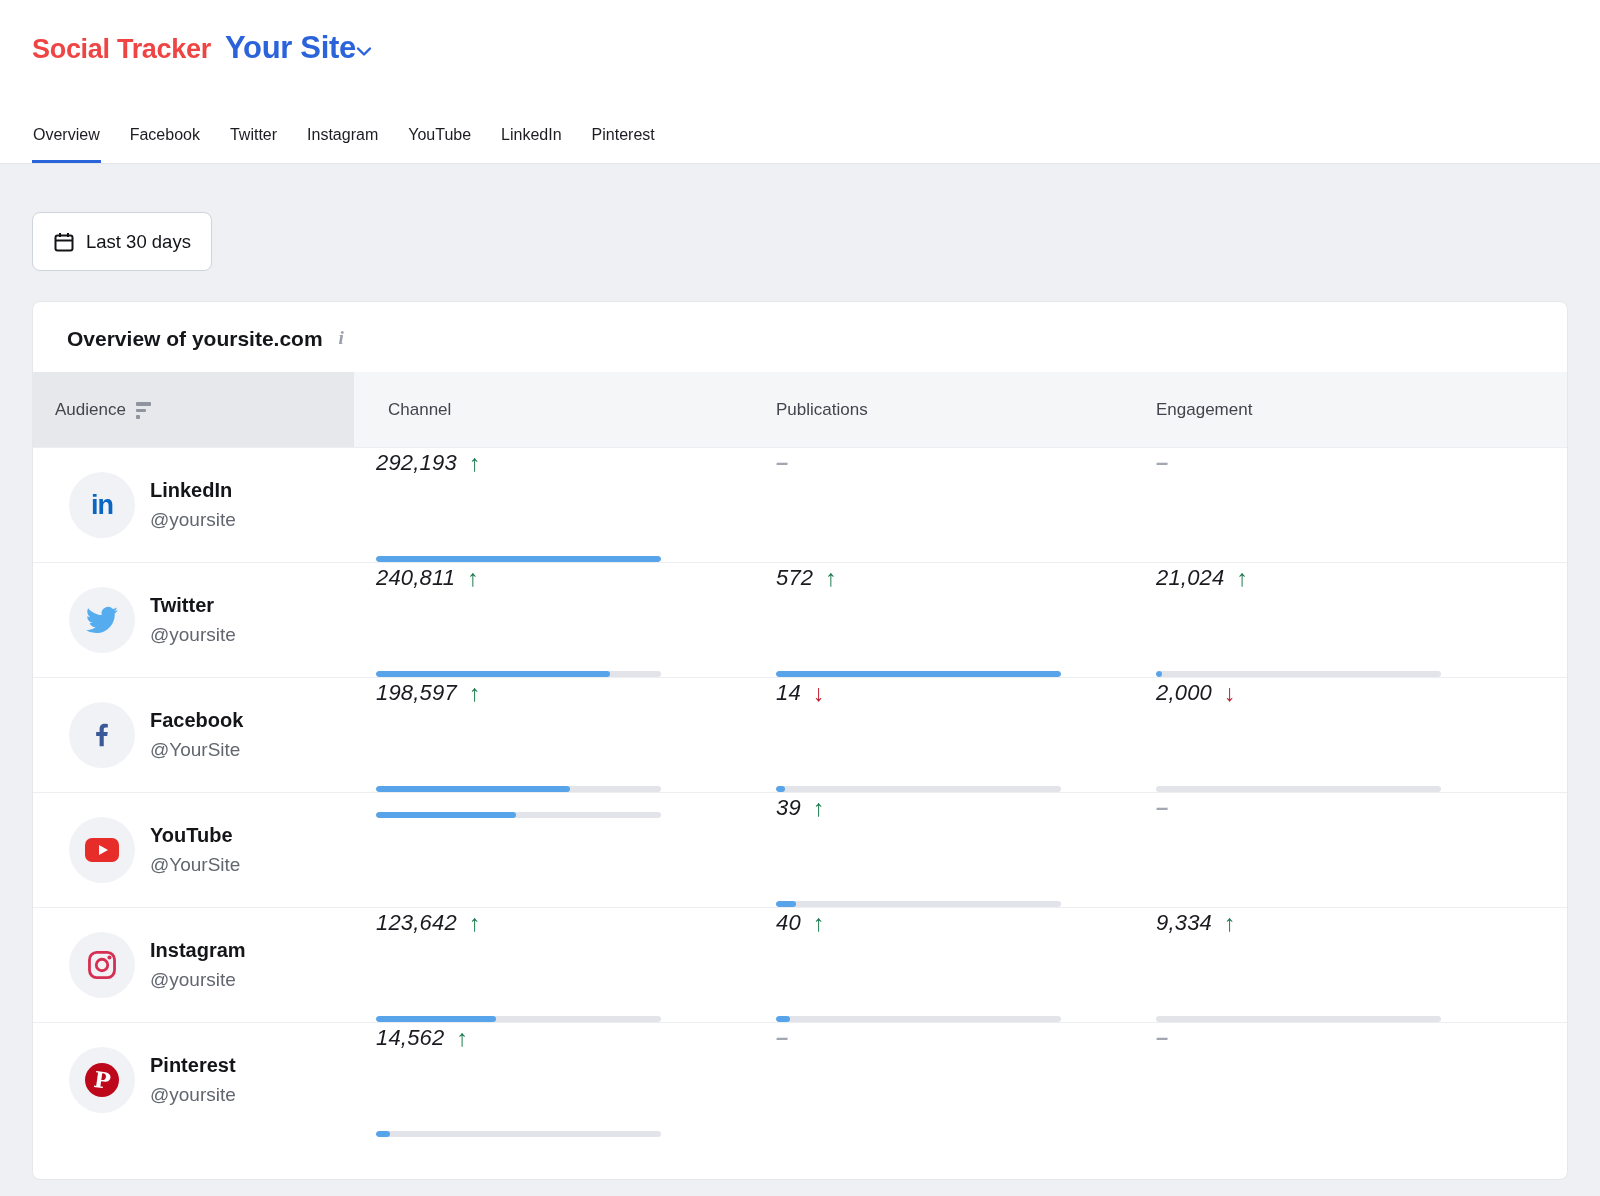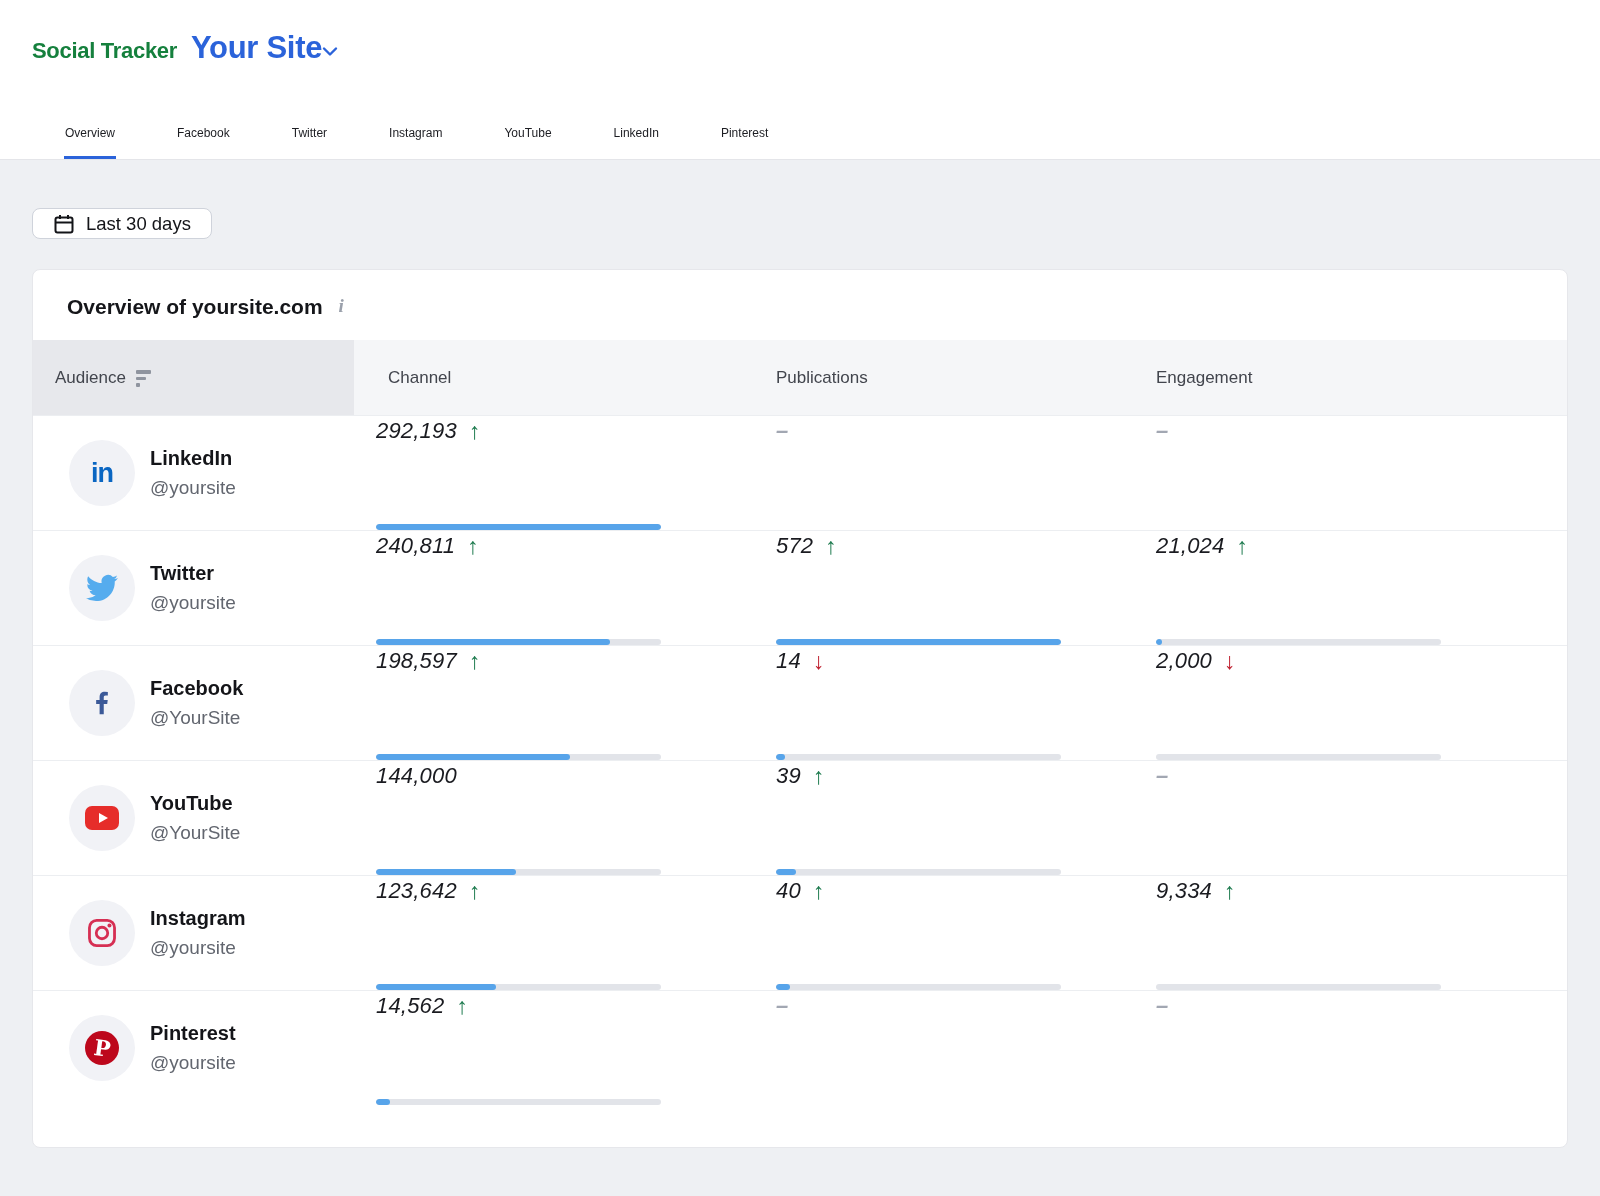--- a/index.html
+++ b/index.html
@@ -13,7 +13,7 @@
   
   .top-section { background:#ffffff; padding:30px 32px 0 32px; }
   .page-title-row { display:flex; align-items:baseline; gap:14px; }
-  .page-title { font-size:22px; font-weight:bold; color:#15803d; letter-spacing:-0.3px; }
+  .page-title { font-size:27px; font-weight:bold; color:#ef4444; letter-spacing:-0.3px; }
   .site-switcher { display:flex; align-items:center; cursor:pointer; }
   .site-switcher-label { font-size:31px; font-weight:bold; color:#2b63da; letter-spacing:-0.3px; }
   .chev-blue { margin-top:6px; }

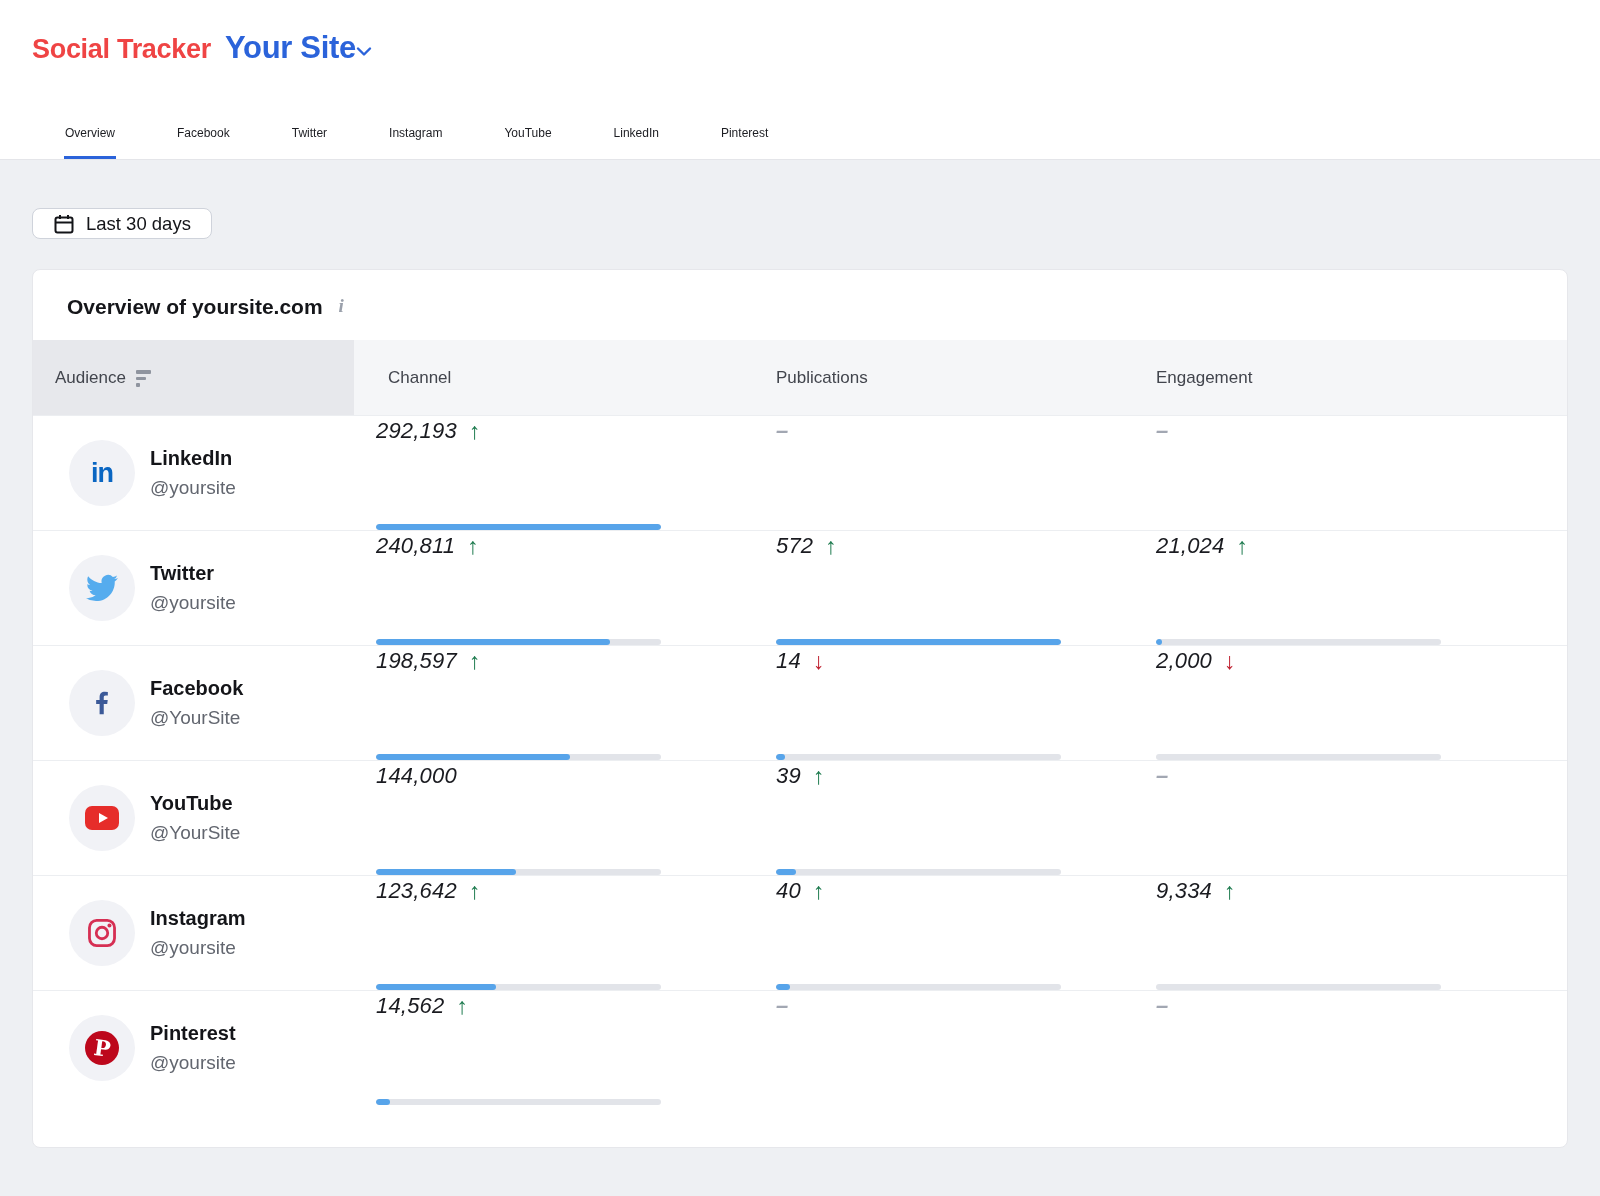--- a/index.html
+++ b/index.html
@@ -19,8 +19,8 @@
   .chev-blue { margin-top:6px; }
   .tabs { display:flex; gap:28px; margin-top:52px; border-bottom:1px solid #e4e5e9;
           margin-left:-32px; margin-right:-32px; padding:0 32px; }
-  .tab { font-size:12px; color:#1c1d22; padding:8px 1px 16px; cursor:pointer;
-         border-bottom:3px solid transparent;margin-left:32px; }
+  .tab { font-size:16px; color:#1c1d22; padding:8px 1px 16px; cursor:pointer;
+         border-bottom:3px solid transparent; }
   .tab.active { border-bottom-color:#2b63da; font-weight:400; }
   
   .content { padding:48px 32px 0 32px; }

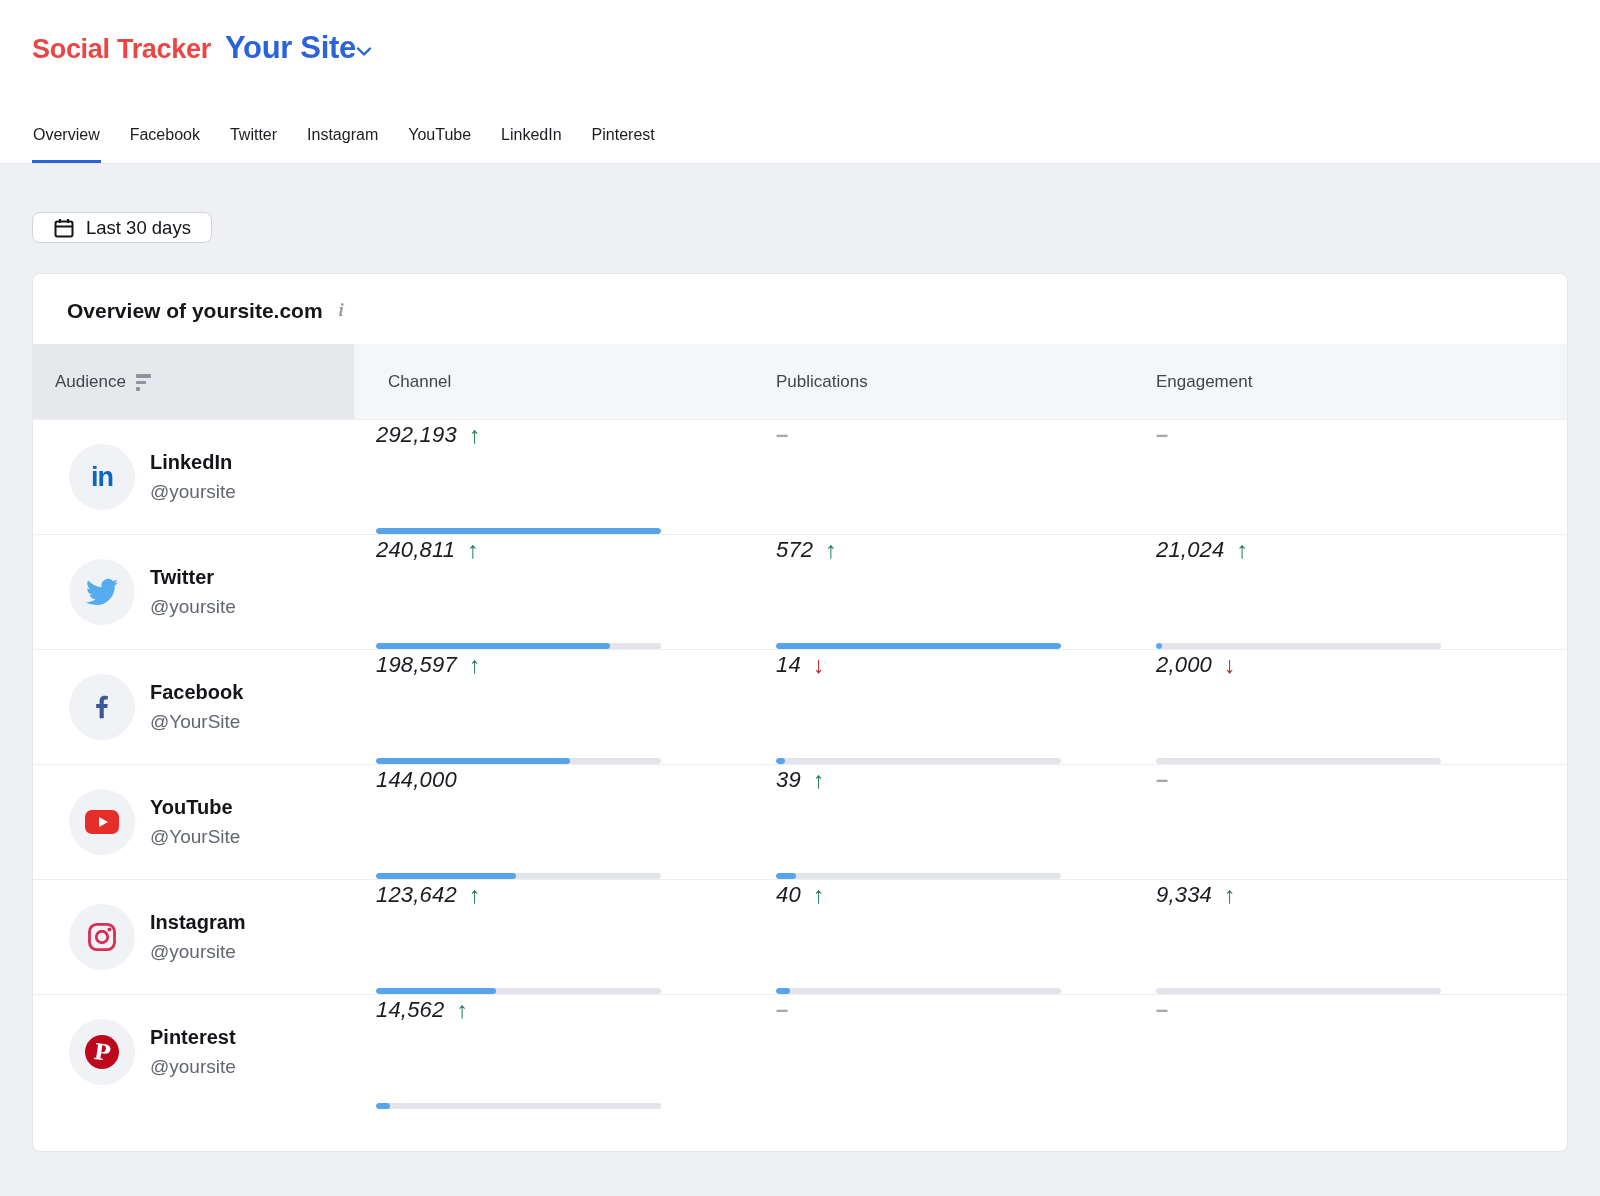--- a/index.html
+++ b/index.html
@@ -29,7 +29,7 @@
                    border-radius:8px; display:flex; align-items:center; justify-content:space-between;
                    padding:0 18px; cursor:pointer; }
   .domain-select-value { font-size:18px; color:#1b1c21; }
-  .date-btn { height:31px; background:#fff; border:1px solid #cfd3db; border-radius:8px;
+  .date-btn { height:59px; background:#fff; border:1px solid #cfd3db; border-radius:8px;
               display:flex; align-items:center; gap:11px; padding:0 20px; cursor:pointer; }
   .date-btn-label { font-size:18.5px; color:#131418; }
   

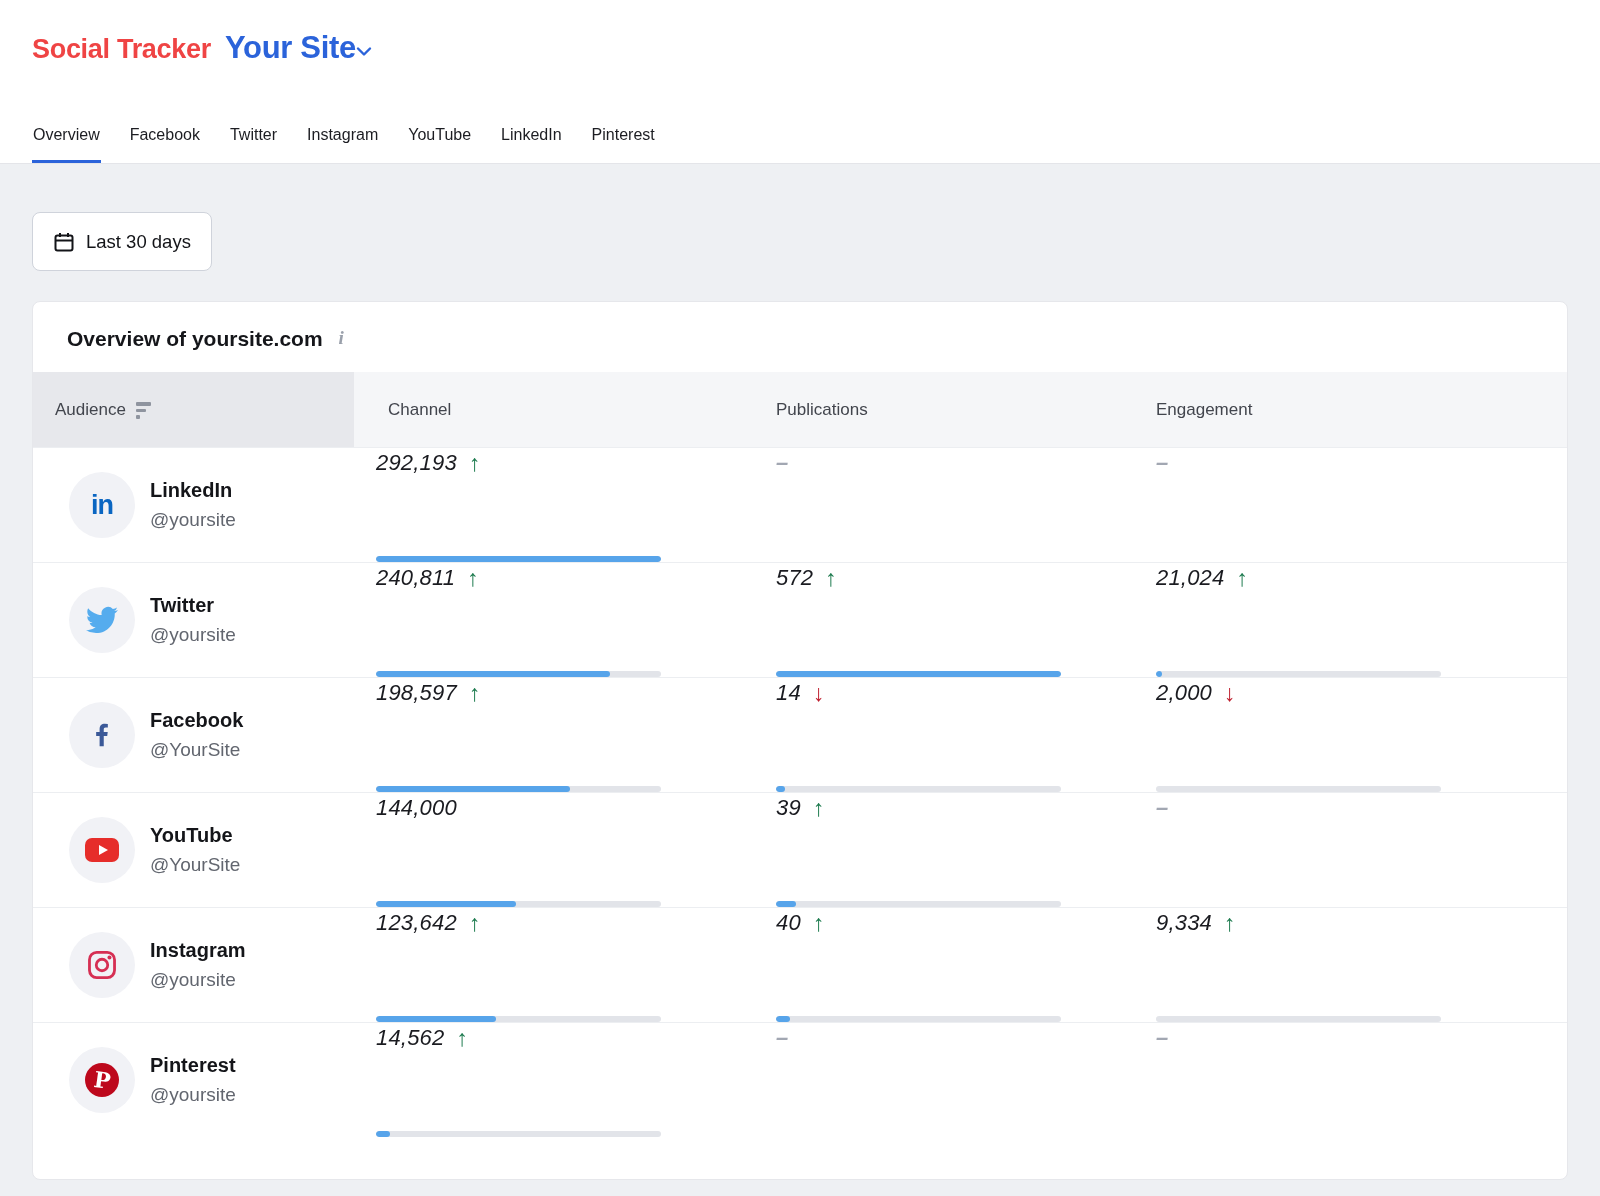--- a/index.html
+++ b/index.html
@@ -272,9 +272,6 @@
         </span>
       </div>
       <div class="metric-cell">
-        <div class="value-line">
-          <span class="metric-value">144,000</span>
-        </div>
         <div class="bar">
             <div class="bar-fill" style="width: 49%;"></div>
           </div>

